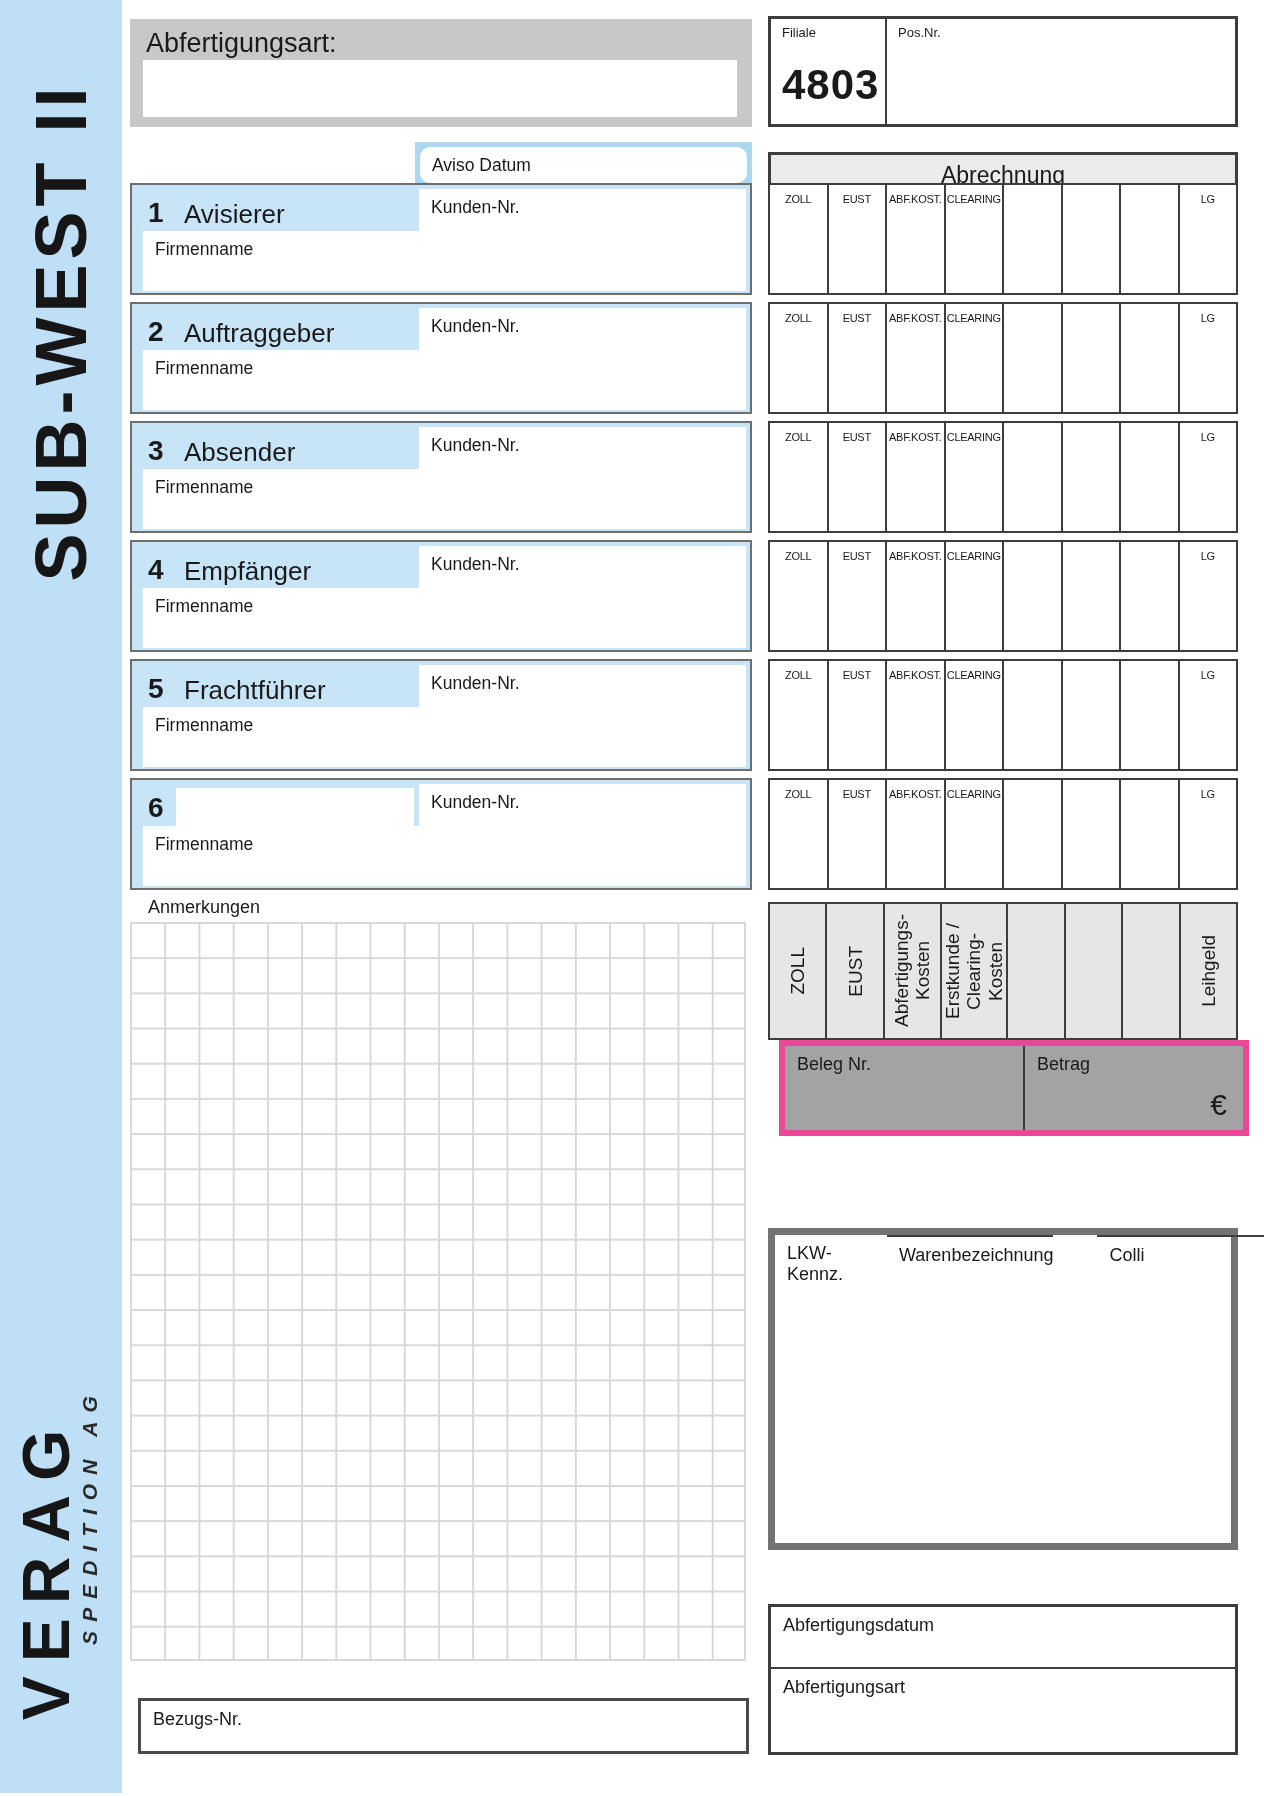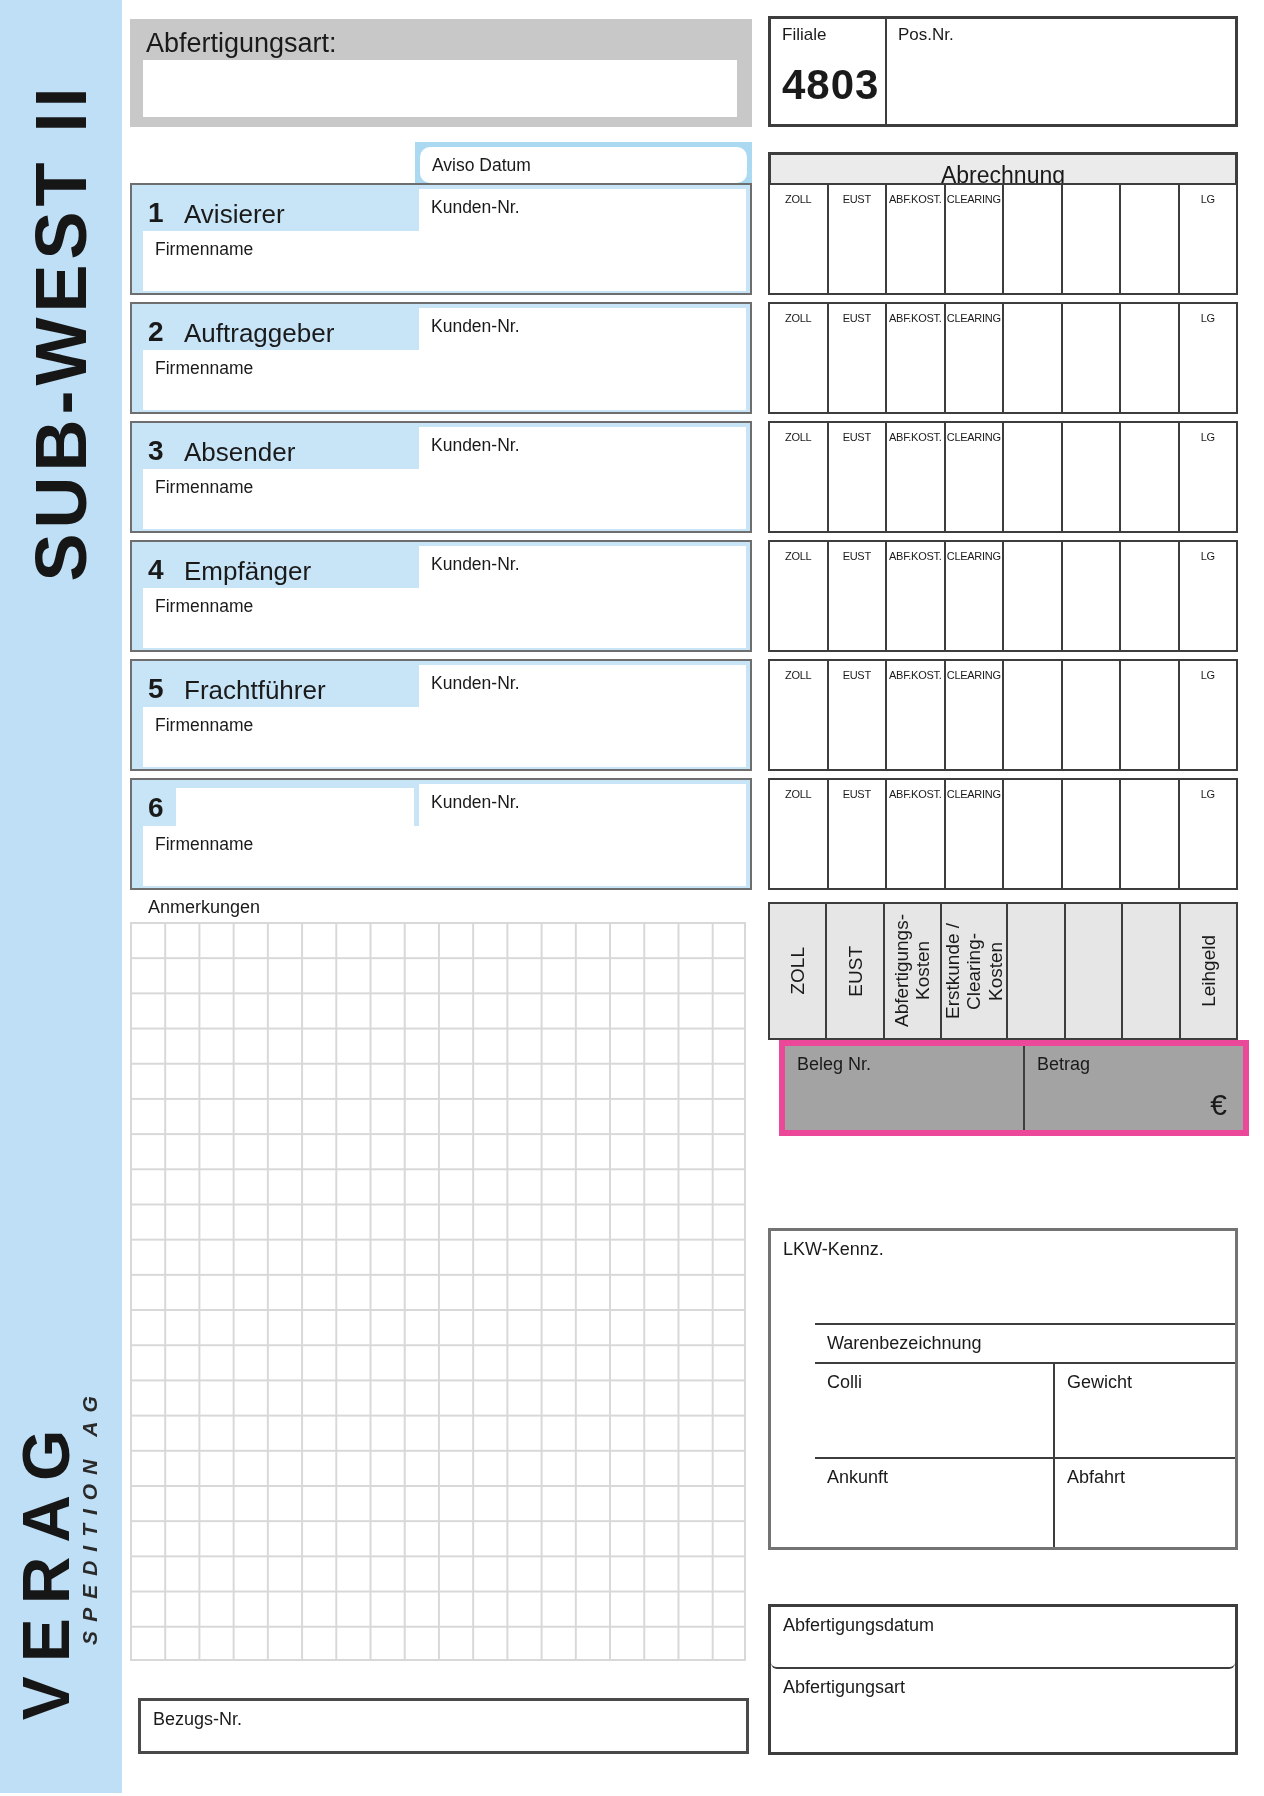--- a/index.html
+++ b/index.html
@@ -26,7 +26,7 @@
   .filiale { left:768px; top:16px; width:470px; height:111px; border:3px solid #3d3d3d; background:#fff; display:flex; }
   .filiale .c1 { width:116px; border-right:2px solid #3d3d3d; position:relative; }
   .filiale .c2 { flex:1; position:relative; }
-  .slbl { font-size:17px; padding:6px 4px 0 11px; display:block; }
+  .slbl { font-size:13px; padding:6px 4px 0 11px; display:block; }
   .filnum { position:absolute; left:11px; top:42px; font-size:42px; font-weight:bold; letter-spacing:1px; }
 
   

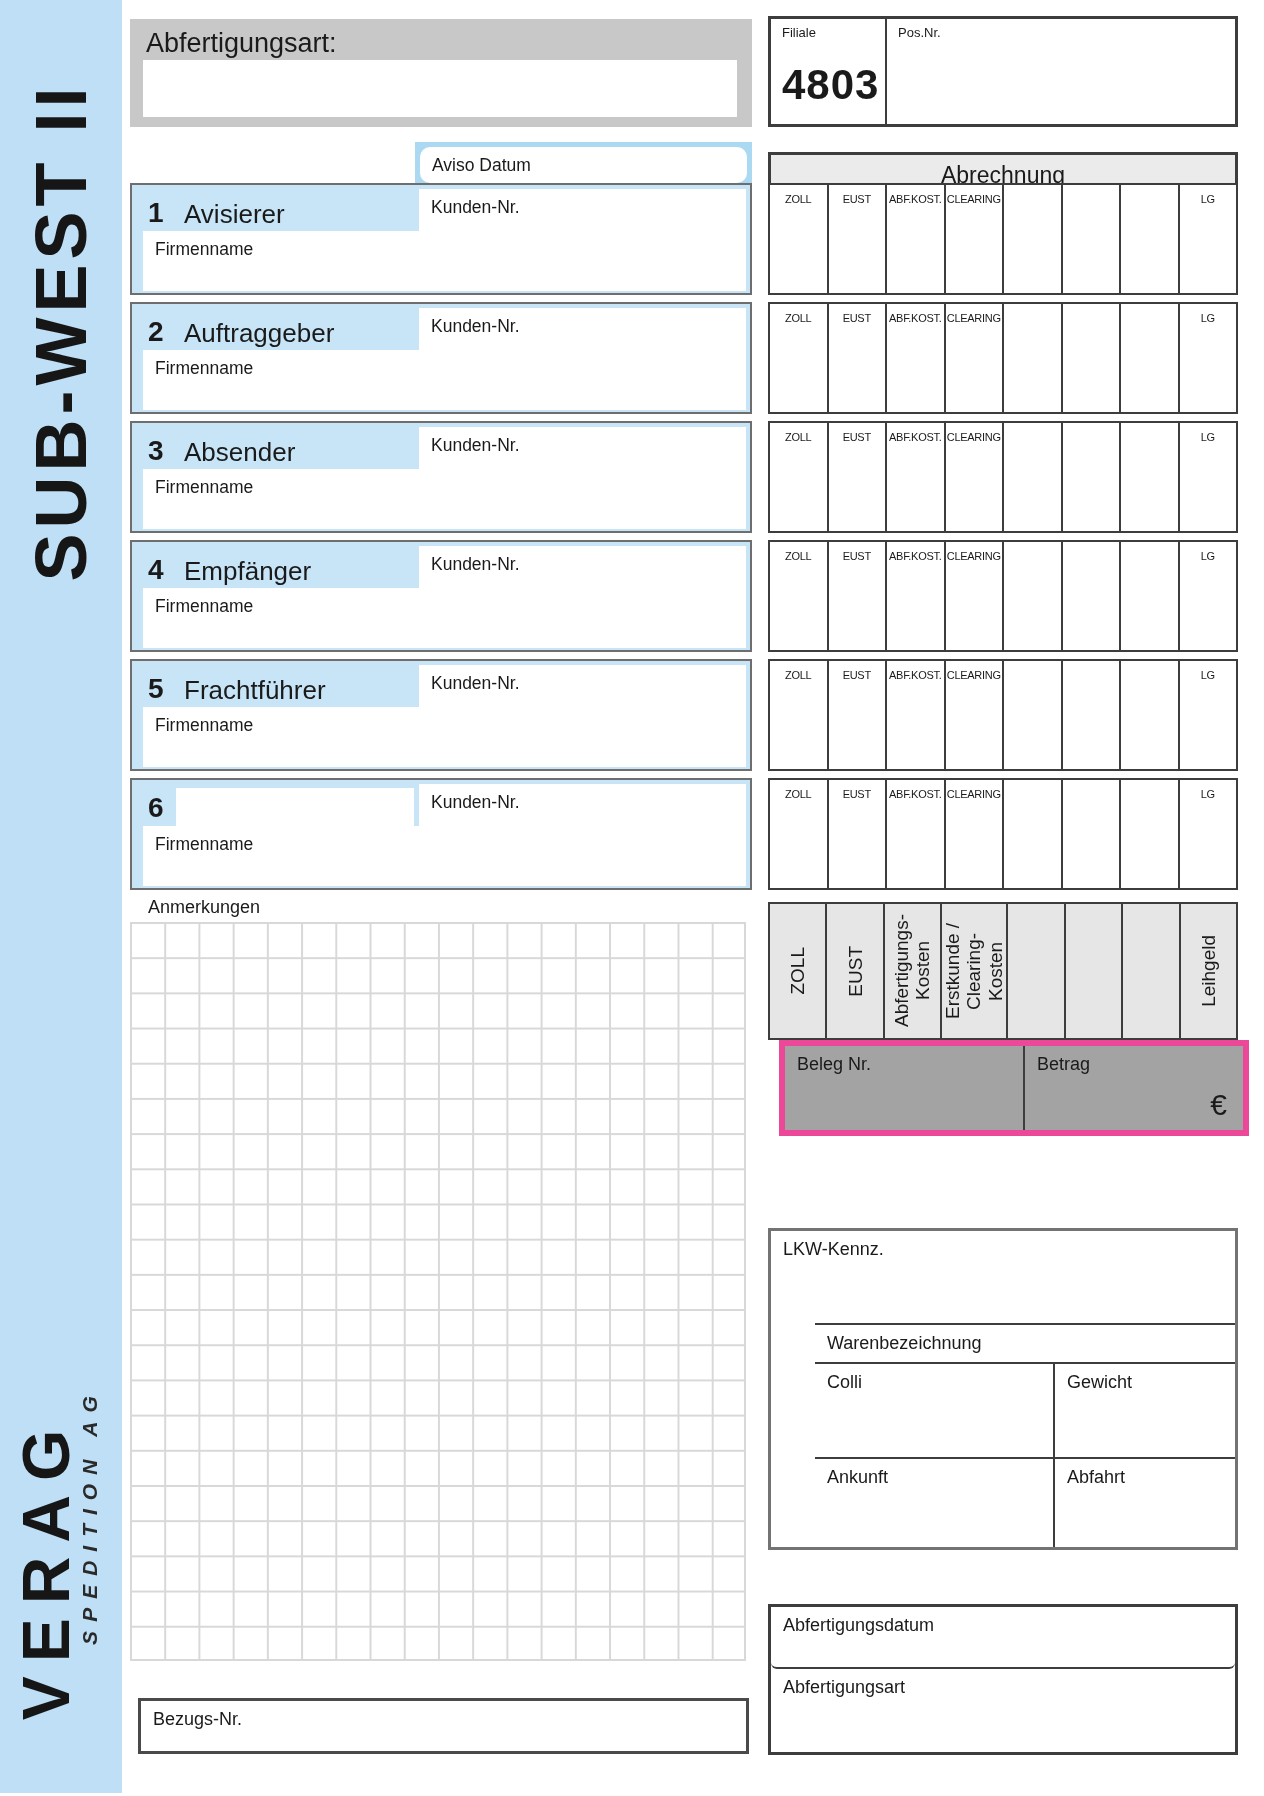--- a/index.html
+++ b/index.html
@@ -73,8 +73,8 @@
           border-right:2px solid #d8d8d8; border-bottom:2px solid #d8d8d8; }
 
   
-  .ship { left:768px; top:1228px; width:470px; height:322px; border:3px solid #737373; background:#fff;
-          display:flex; flex-direction:column; }
+  .ship { left:768px; top:1228px; width:470px; height:322px; border:7px solid #737373; background:#fff;
+          display:flex; }
   .sr { position:relative; }
   .bt { border-top:2px solid #3d3d3d;margin-left:44px; }
   .two { display:flex; }

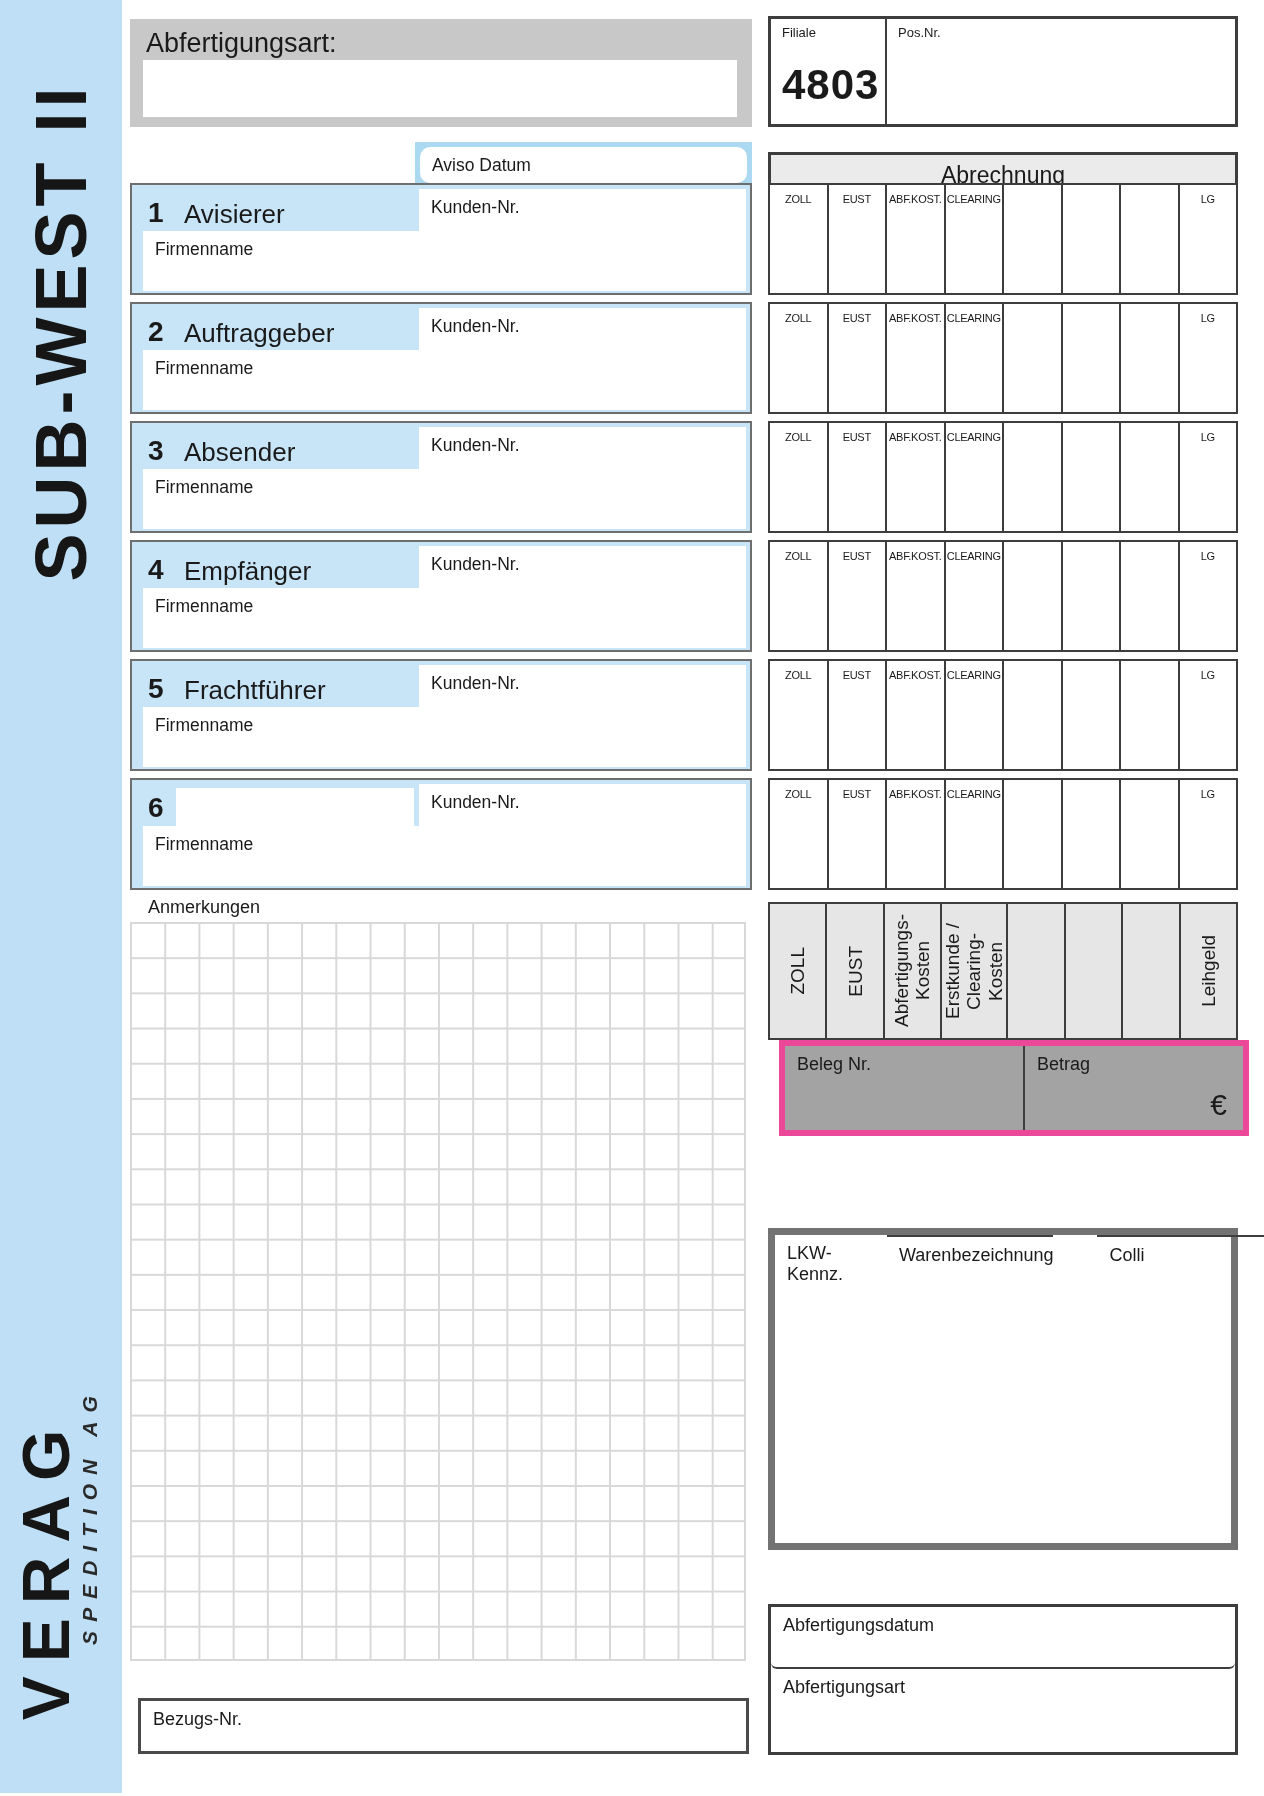--- a/index.html
+++ b/index.html
@@ -84,7 +84,7 @@
   
   .foot { left:768px; top:1604px; width:470px; height:151px; border:3px solid #3d3d3d; background:#fff;
           display:flex; flex-direction:column; }
-  .foot .f1 { height:62px; border-bottom:2px solid #3d3d3d;border-radius:6px; }
+  .foot .f1 { height:62px; border-bottom:2px solid #3d3d3d; }
   .foot .f2 { flex:1; }
 
   

